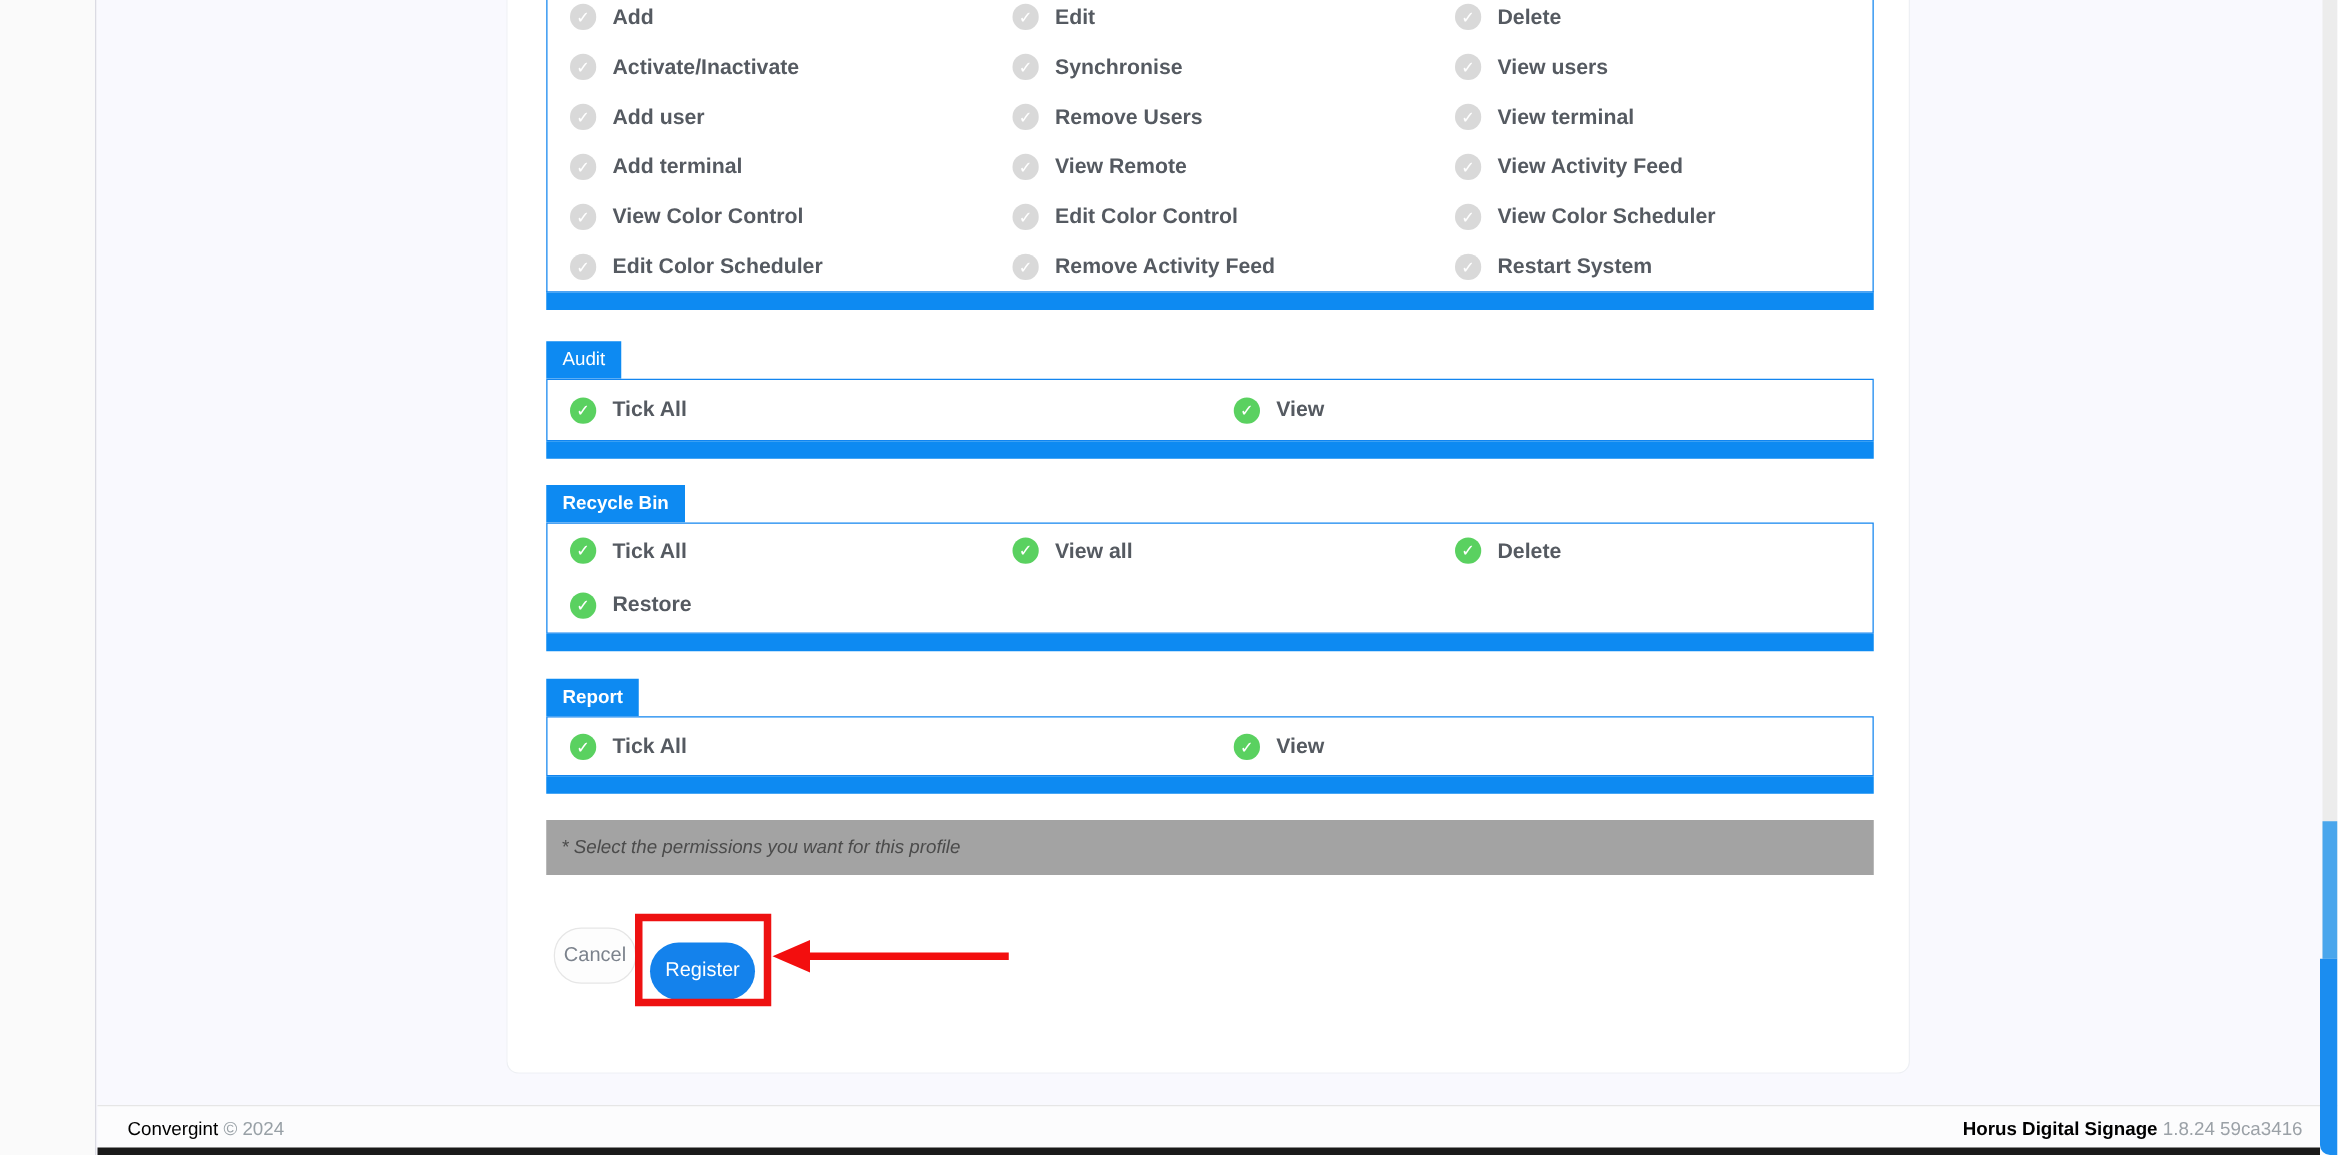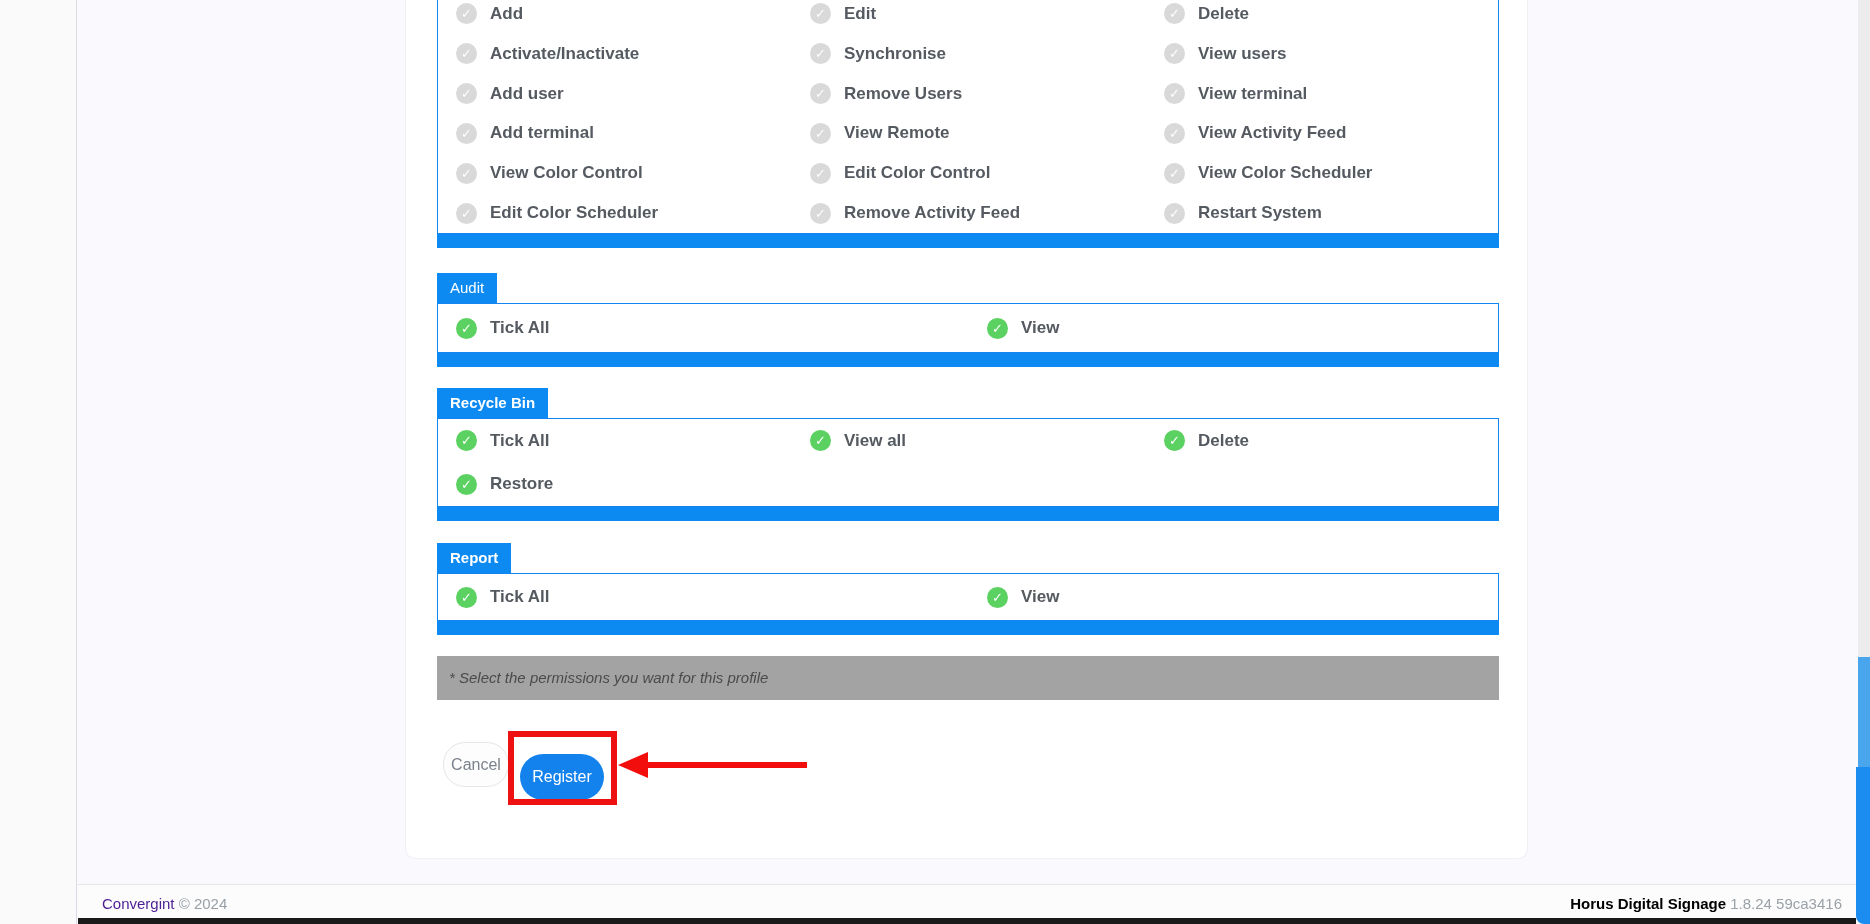--- a/index.html
+++ b/index.html
@@ -65,7 +65,7 @@
   .footer { position:absolute; left:78px; top:884px; width:1792px; height:40px;
     background:#fcfcfd; border-top:1px solid #e6e6e6; font-size:15px; }
   .footer-left { position:absolute; left:24px; top:0; line-height:38px; color:#98a0a6; }
-  .footer-left a { color:#4c1d95; text-decoration:none;text-align:center; }
+  .footer-left a { color:#000000; text-decoration:none;text-align:center; }
   .footer-right { position:absolute; right:28px; top:0; line-height:38px; color:#9ba1a7; }
   .footer-right b { color:#000000; }
 

